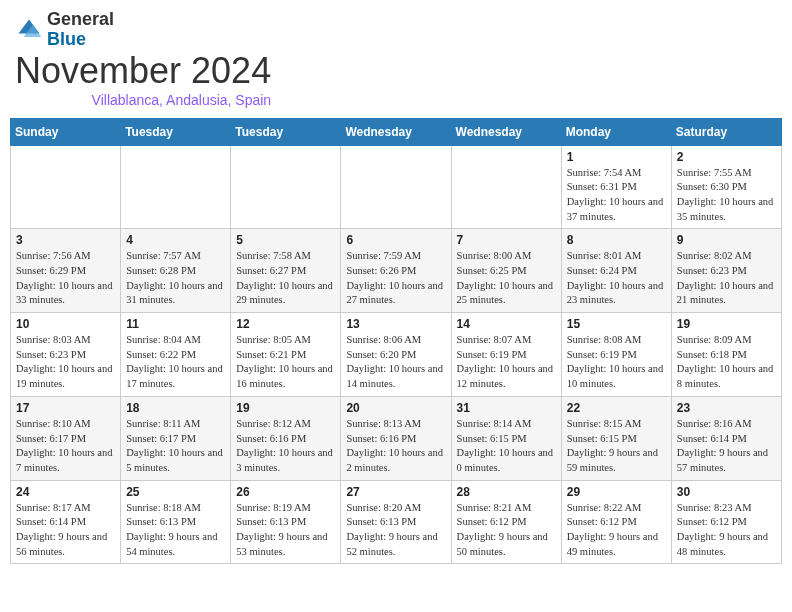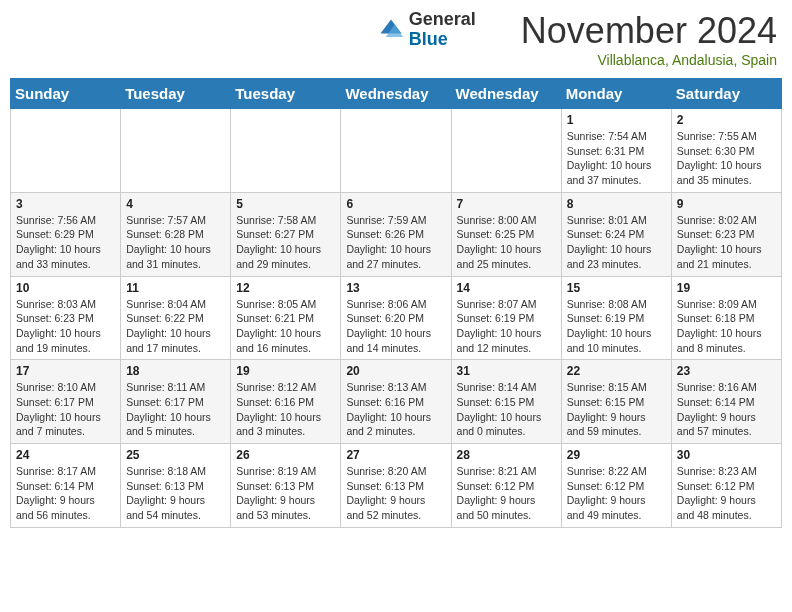--- a/index.html
+++ b/index.html
@@ -16,6 +16,7 @@
       align-items: flex-start;
       margin-bottom: 10px;
       padding: 0 5px;
+      flex-direction: column;
     }
     .logo {
       display: flex;

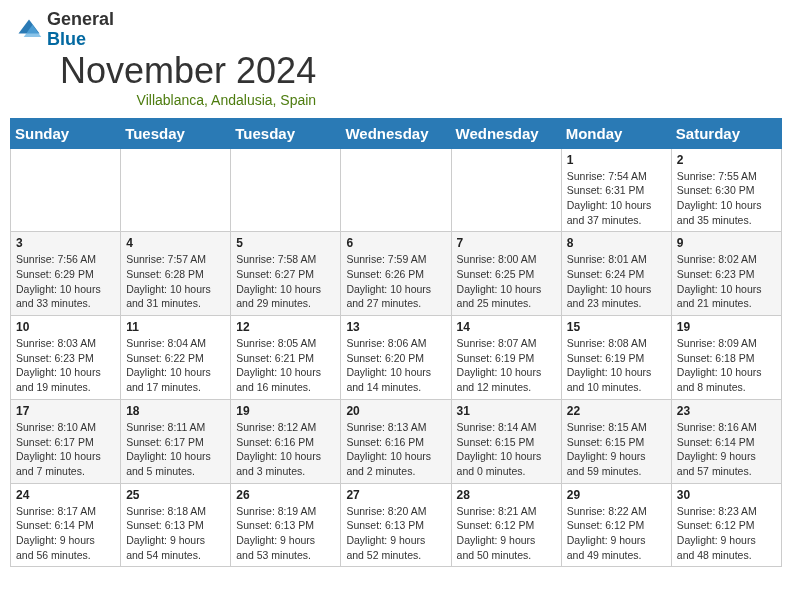--- a/index.html
+++ b/index.html
@@ -36,7 +36,6 @@
     }
     .title-block {
       text-align: right;
-      margin-left: 45px;
     }
     .month-title {
       font-size: 36px;

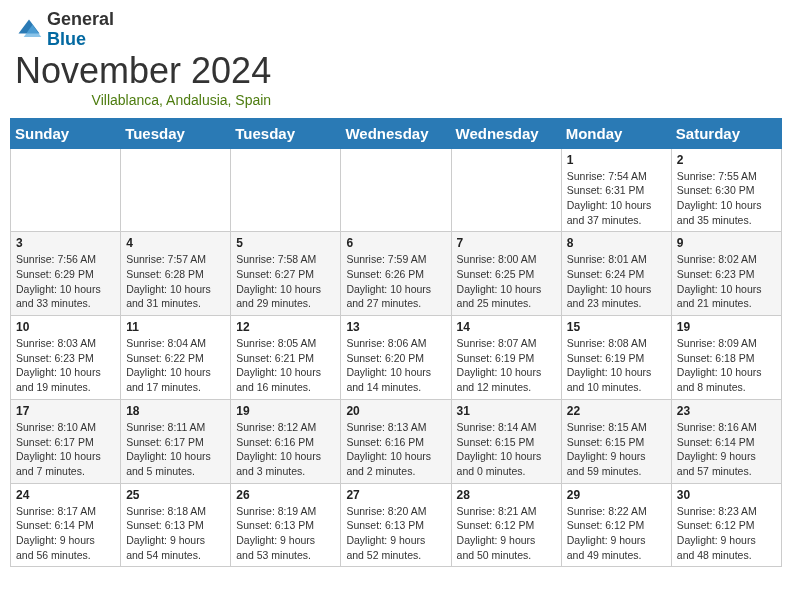--- a/index.html
+++ b/index.html
@@ -44,7 +44,7 @@
     }
     .subtitle {
       font-size: 14px;
-      color: #4d7c0f;
+      color: #8b5cf6;
     }
     .calendar {
       width: 100%;

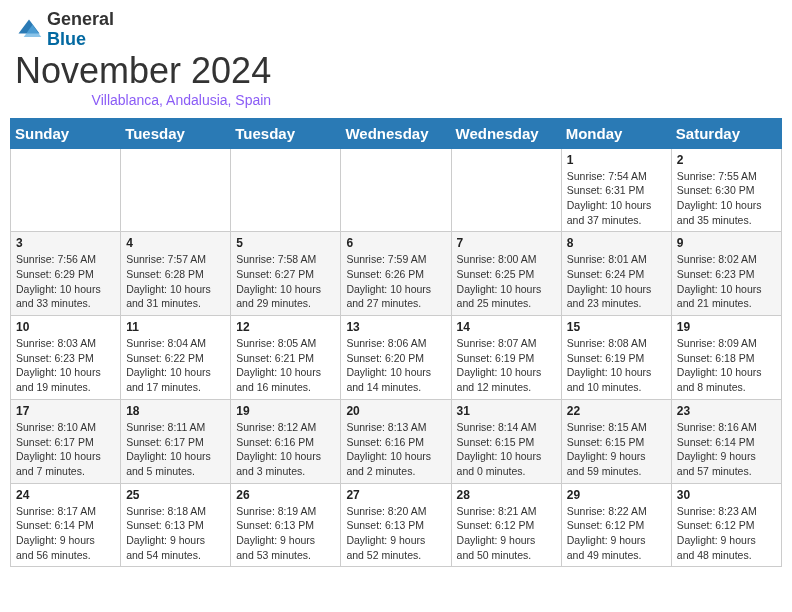--- a/index.html
+++ b/index.html
@@ -57,7 +57,7 @@
       padding: 6px 4px;
       text-align: left;
       border: 1px solid #2a7ab5;
-      font-size: 15px;
+      font-size: 12px;
     }
     .calendar td {
       border: 1px solid #ccc;

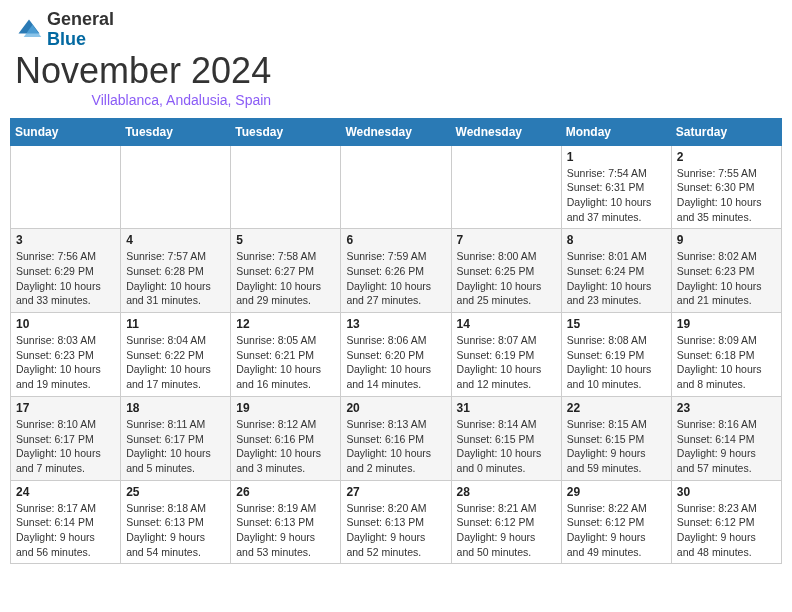--- a/index.html
+++ b/index.html
@@ -80,6 +80,7 @@
       color: #333;
       font-size: 10.5px;
       line-height: 1.4;
+      font-family: Liberation Serif, serif;
     }
     .empty-cell {
       background: #fff !important;

